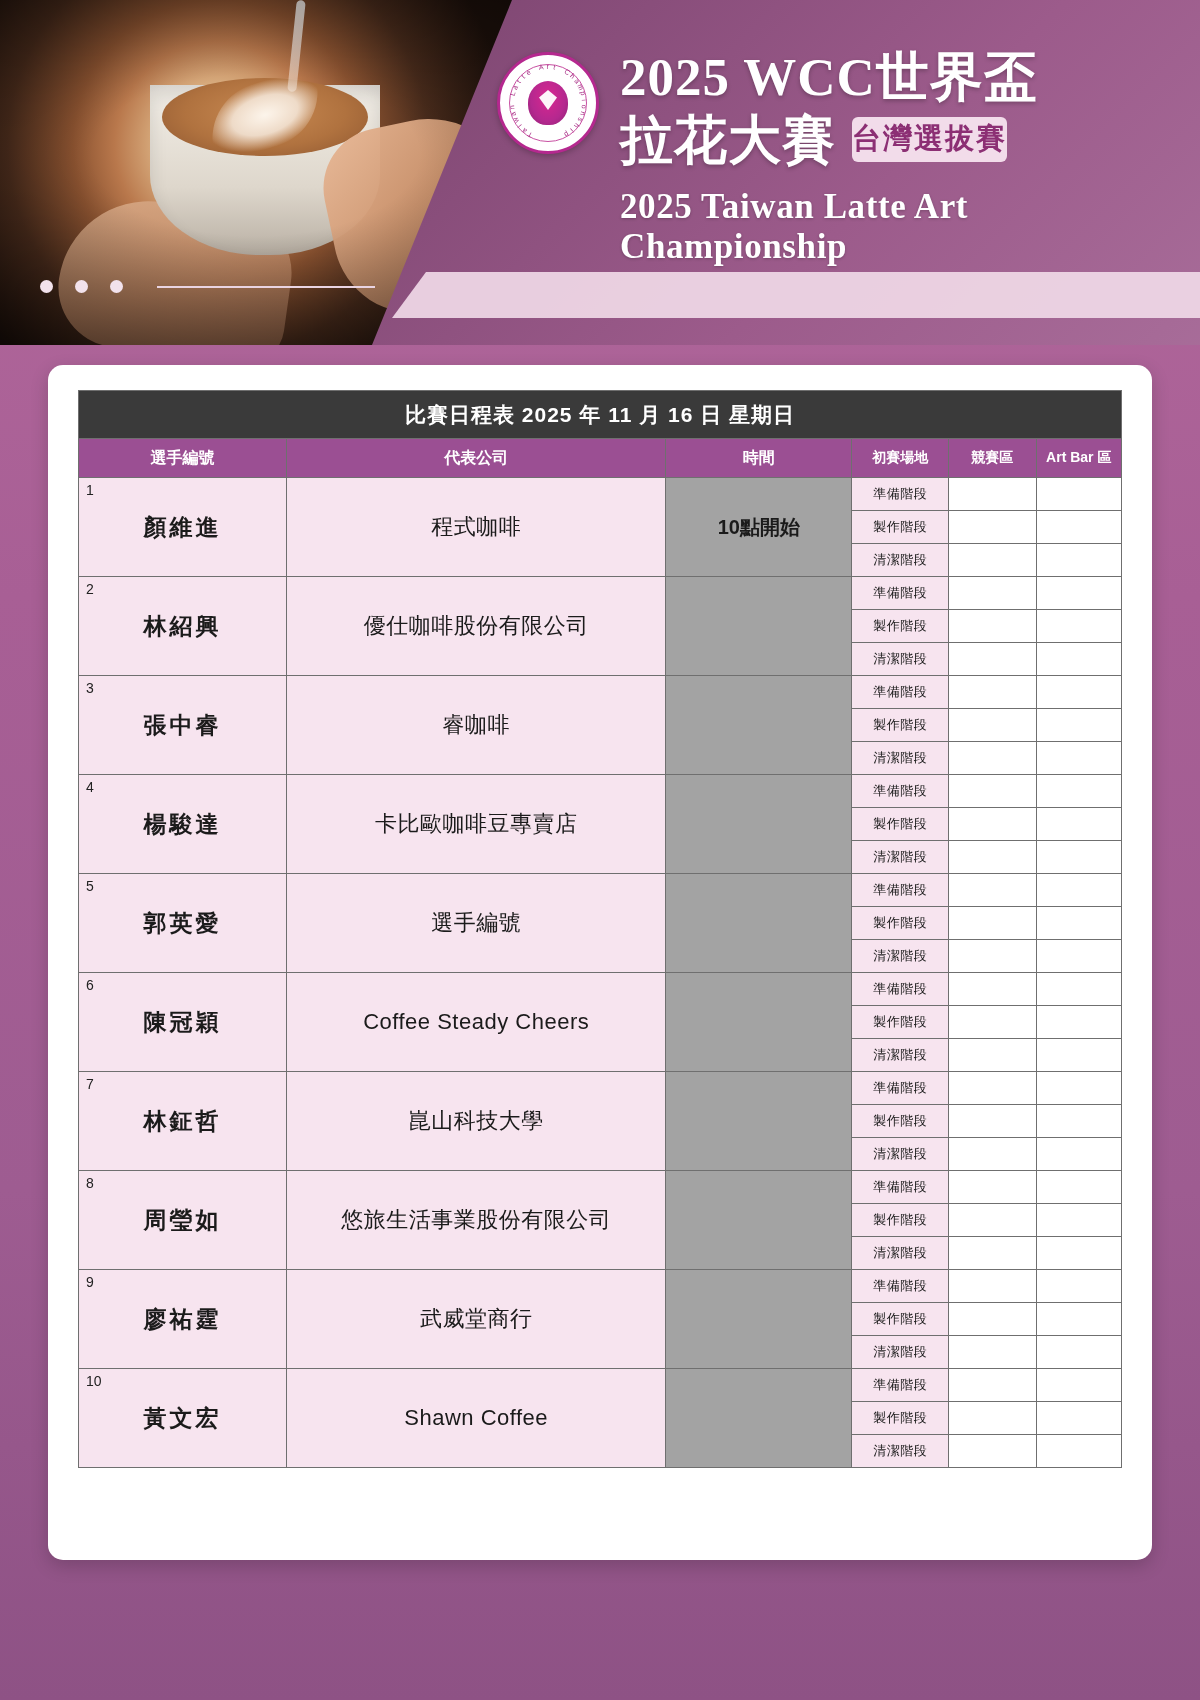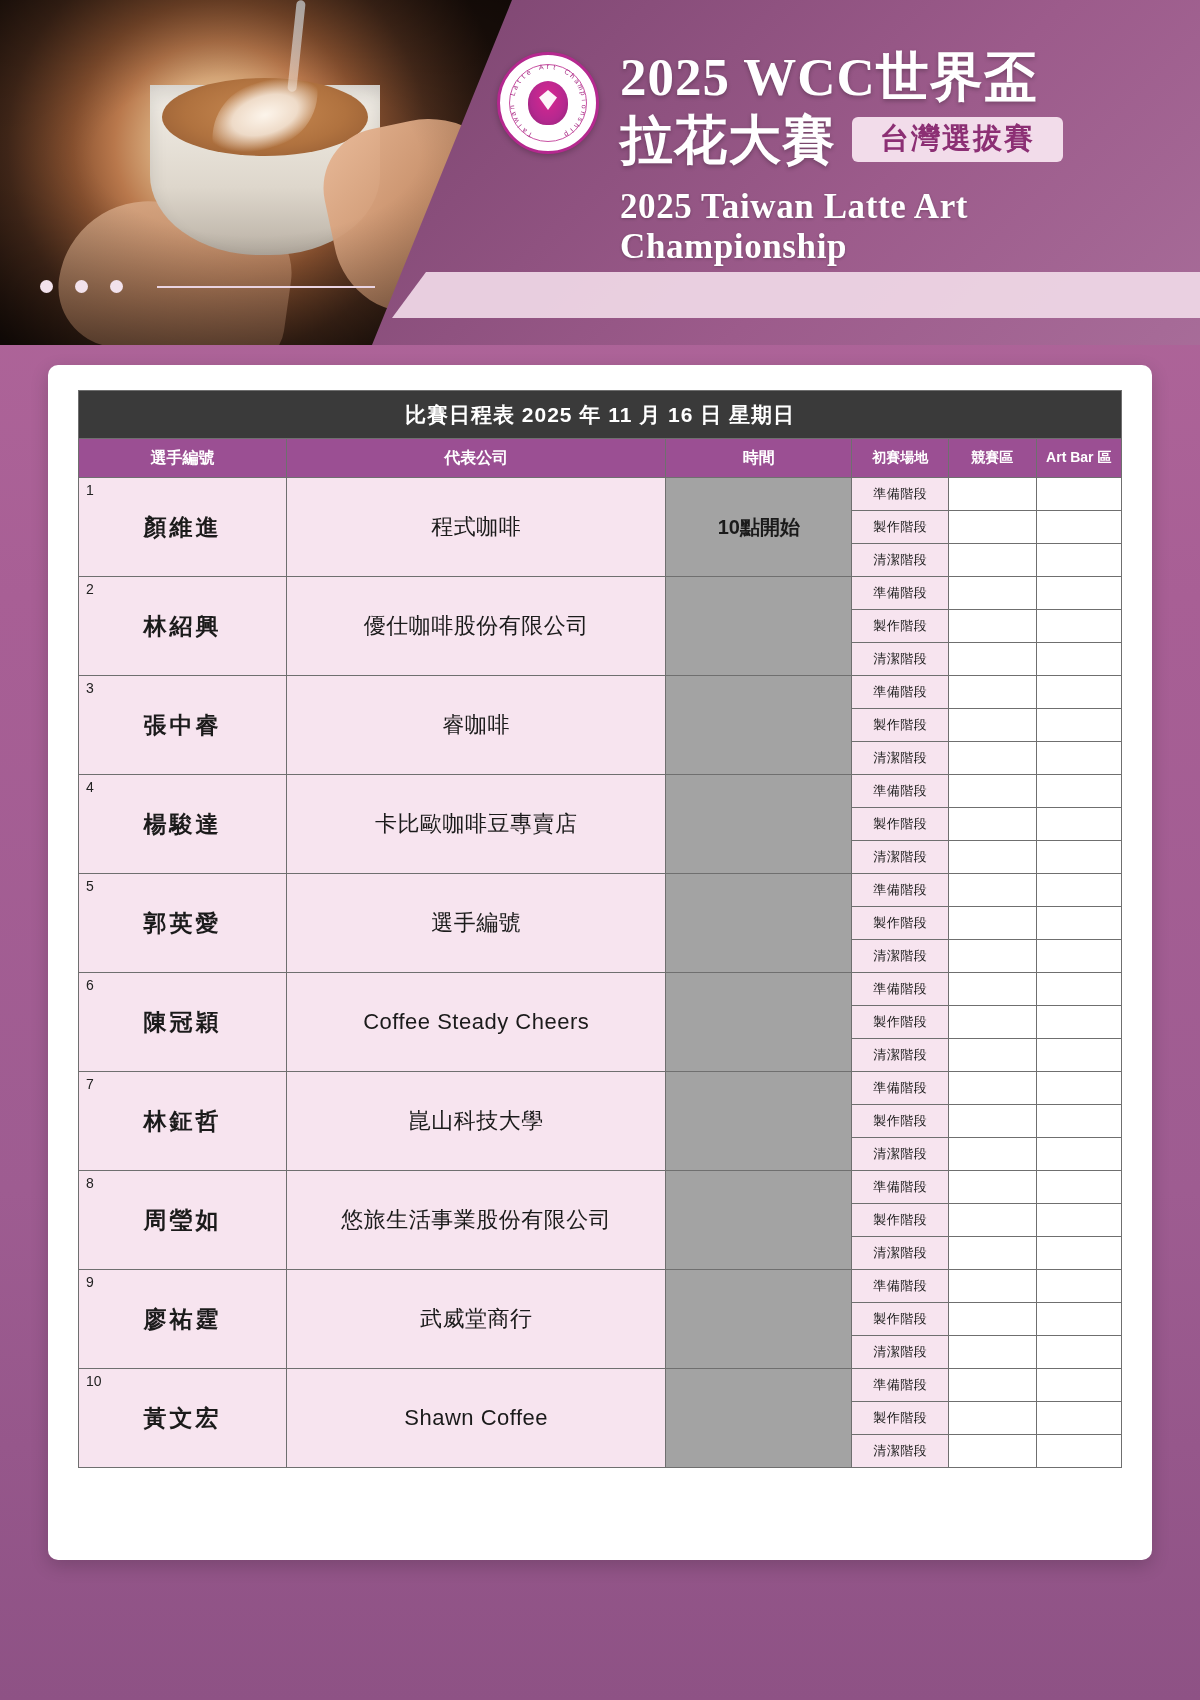--- a/index.html
+++ b/index.html
@@ -202,7 +202,7 @@
     font-weight: bold;
     font-size: 29px;
     letter-spacing: 2px;
-    padding: 7px 28px 9px;
+    padding: 7px 0 9px;
     border-radius: 6px;
     line-height: 1;
   }

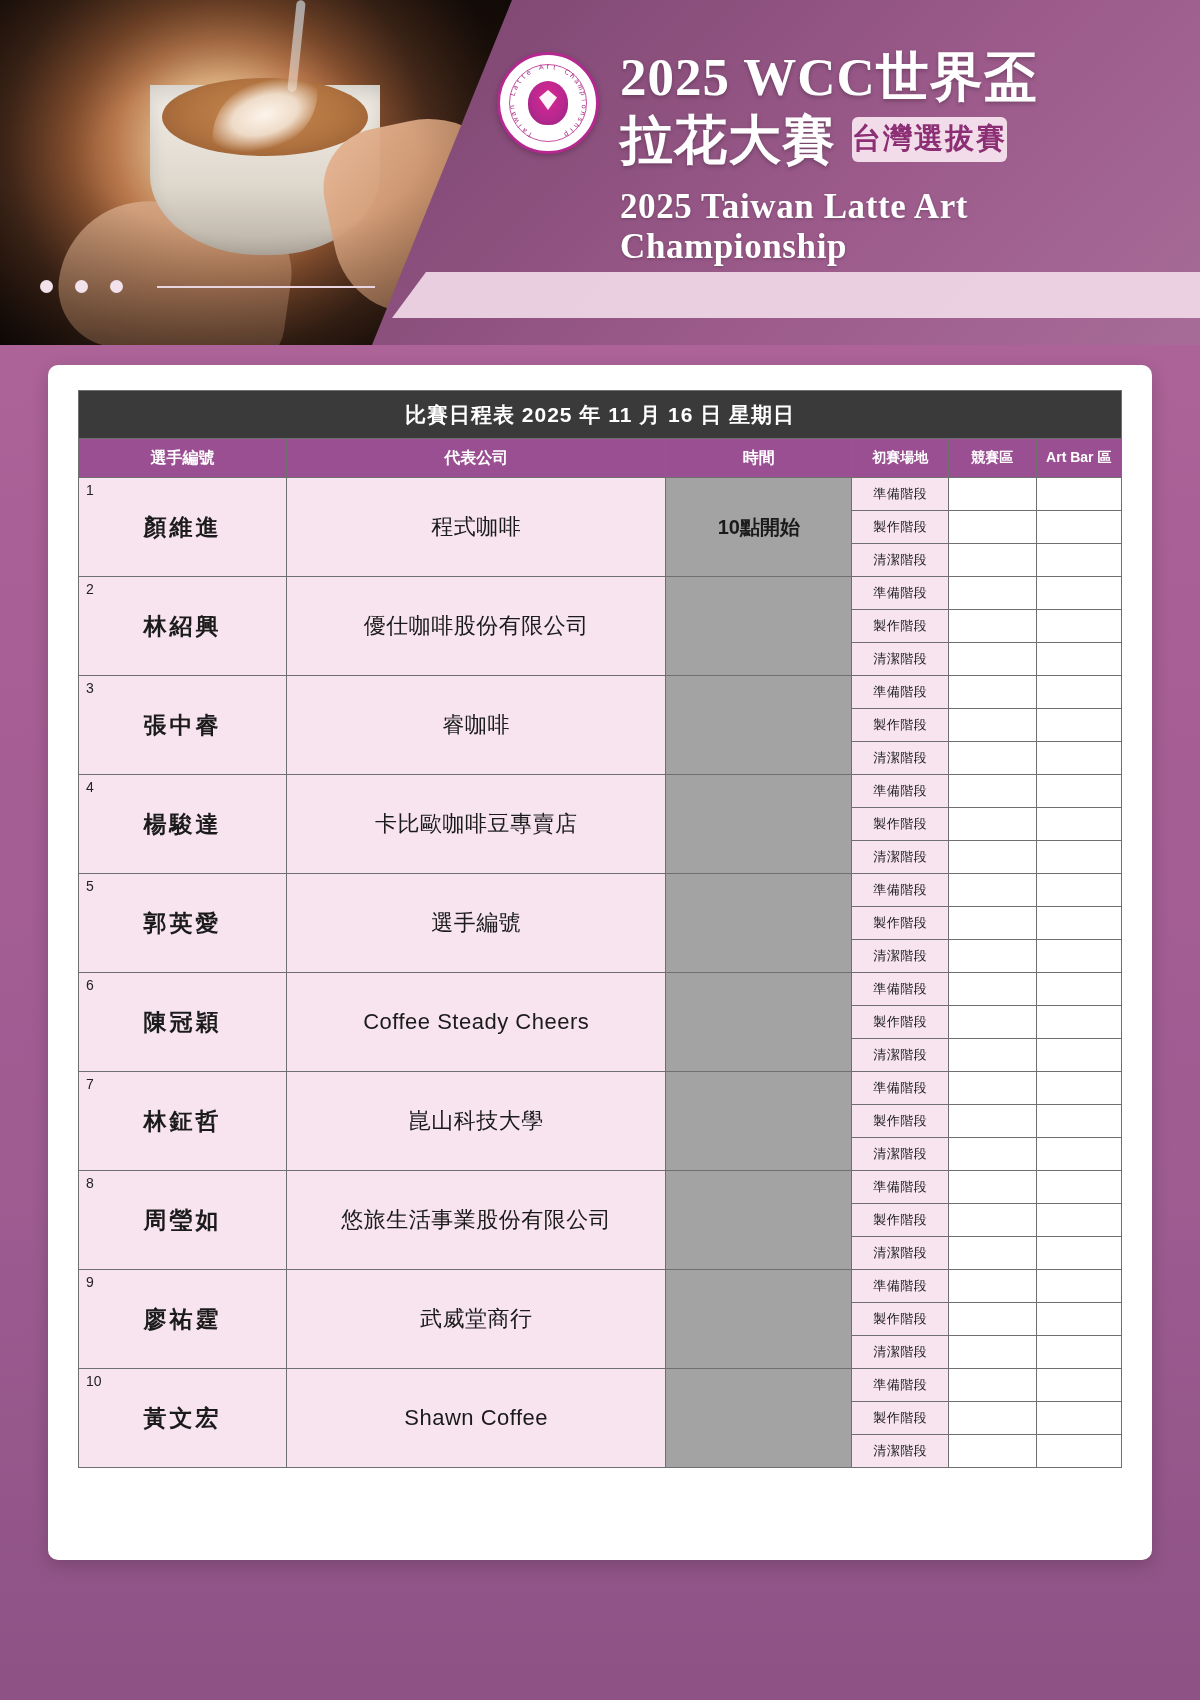--- a/index.html
+++ b/index.html
@@ -223,7 +223,7 @@
     width: 1104px;
     height: 1195px;
     background: #ffffff;
-    border-radius: 10px;
+    border-radius: 15px;
     box-shadow: 0 6px 18px rgba(0,0,0,.18);
   }
 

